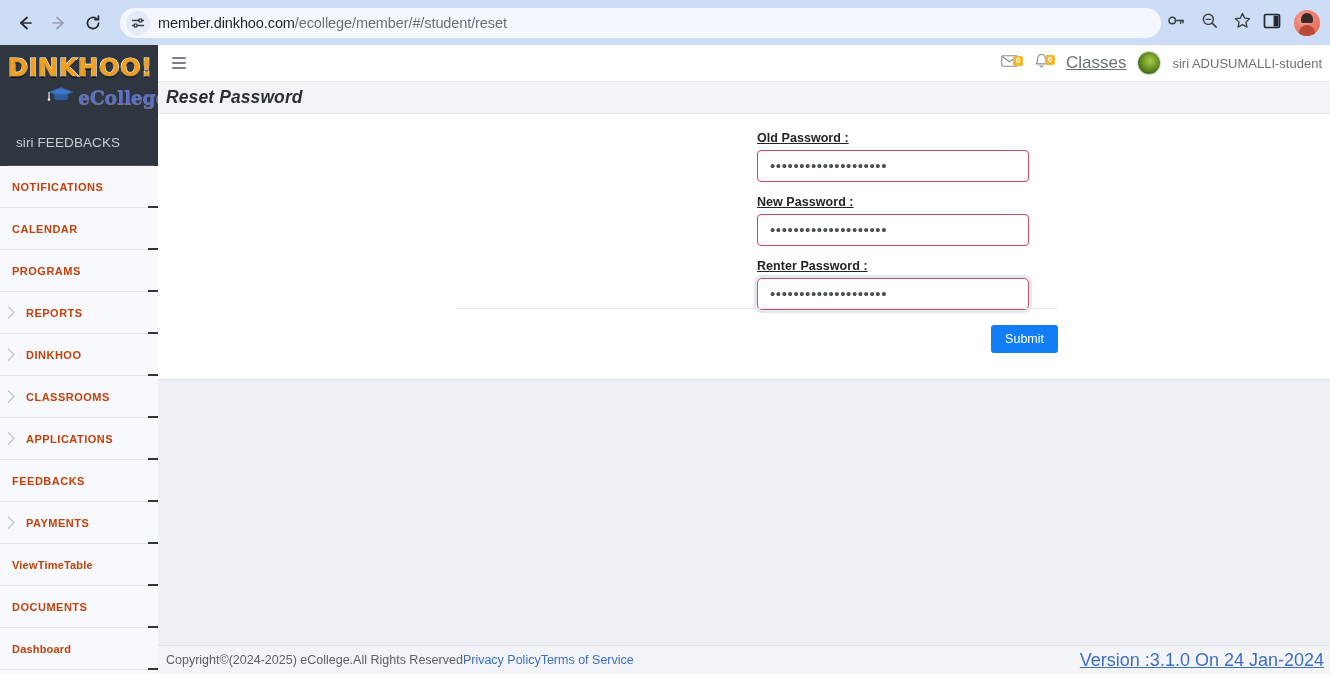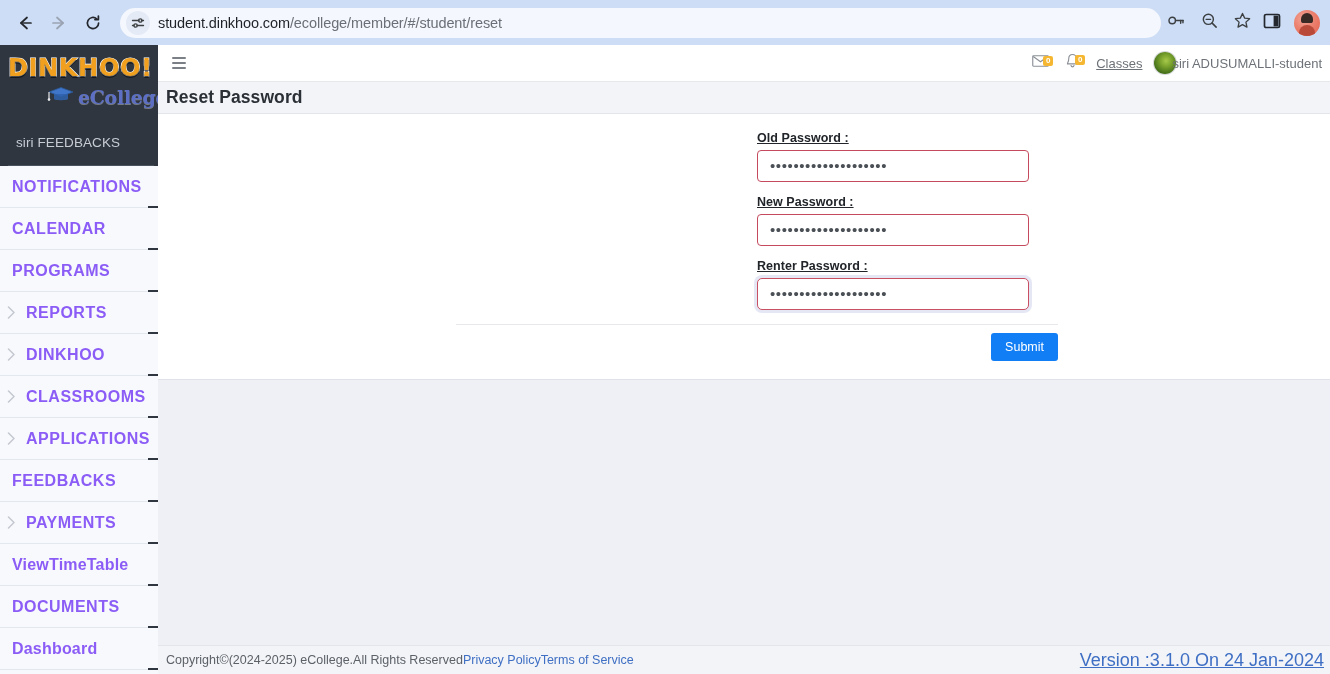--- a/index.html
+++ b/index.html
@@ -288,7 +288,7 @@
         <circle cx="4.6" cy="9.5" r="1.7" fill="none" stroke="#3c4043" stroke-width="1.3"></circle>
       </svg>
     </div>
-    <div id="url-text"><span class="strong">student.dinkhoo.com</span><span>/ecollege/member/#/student/reset</span></div>
+    <div id="url-text"><span class="strong">member.dinkhoo.com</span><span>/ecollege/member/#/student/reset</span></div>
   </div>
 
   <div id="omnibox-actions">

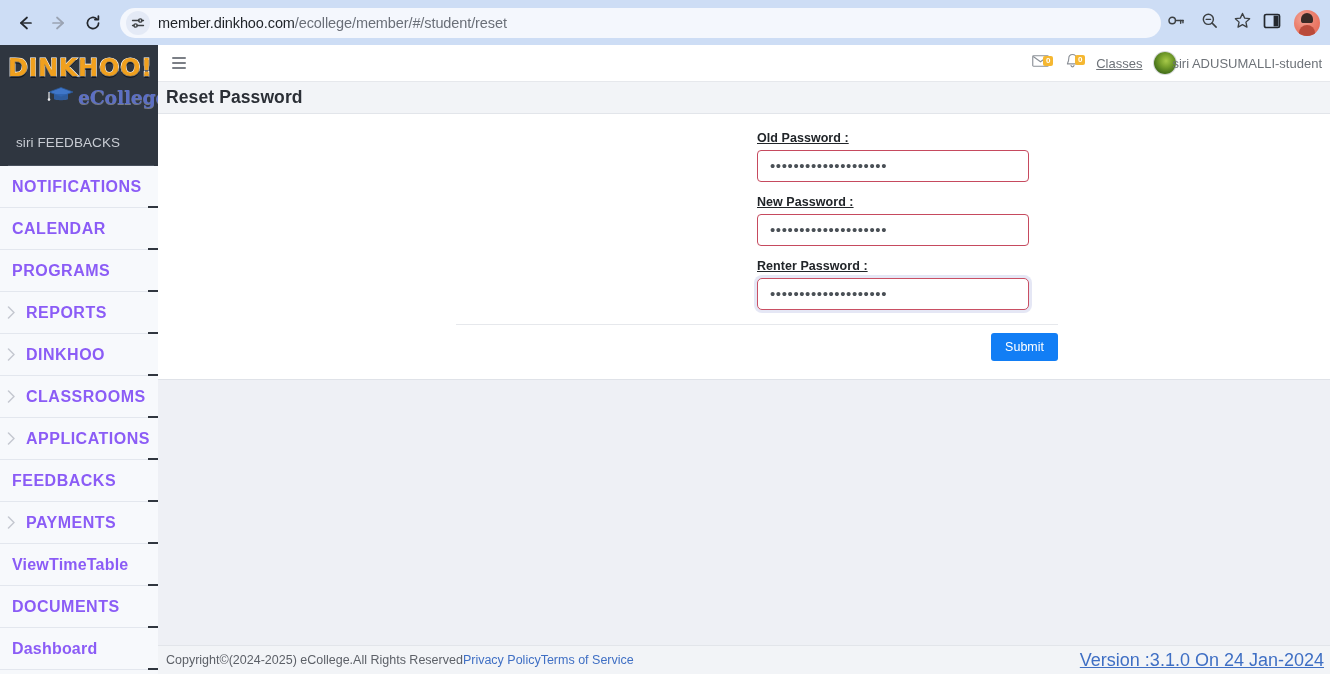--- a/index.html
+++ b/index.html
@@ -169,7 +169,7 @@
     min-width:10px; height:10px; border-radius:2px;
     text-align:center; padding:0 1px; font-weight:bold;
   }
-  #classes-link { font-size:13px; color:#6d7278; padding: 0 12px 0 8px; }
+  #classes-link { font-size:17px; color:#6d7278; padding: 0 12px 0 8px; }
   #user-chip { display:flex; align-items:center; gap:0; padding-right: 4px; }
   #user-avatar {
     width: 22px; height: 22px; border-radius: 50%;

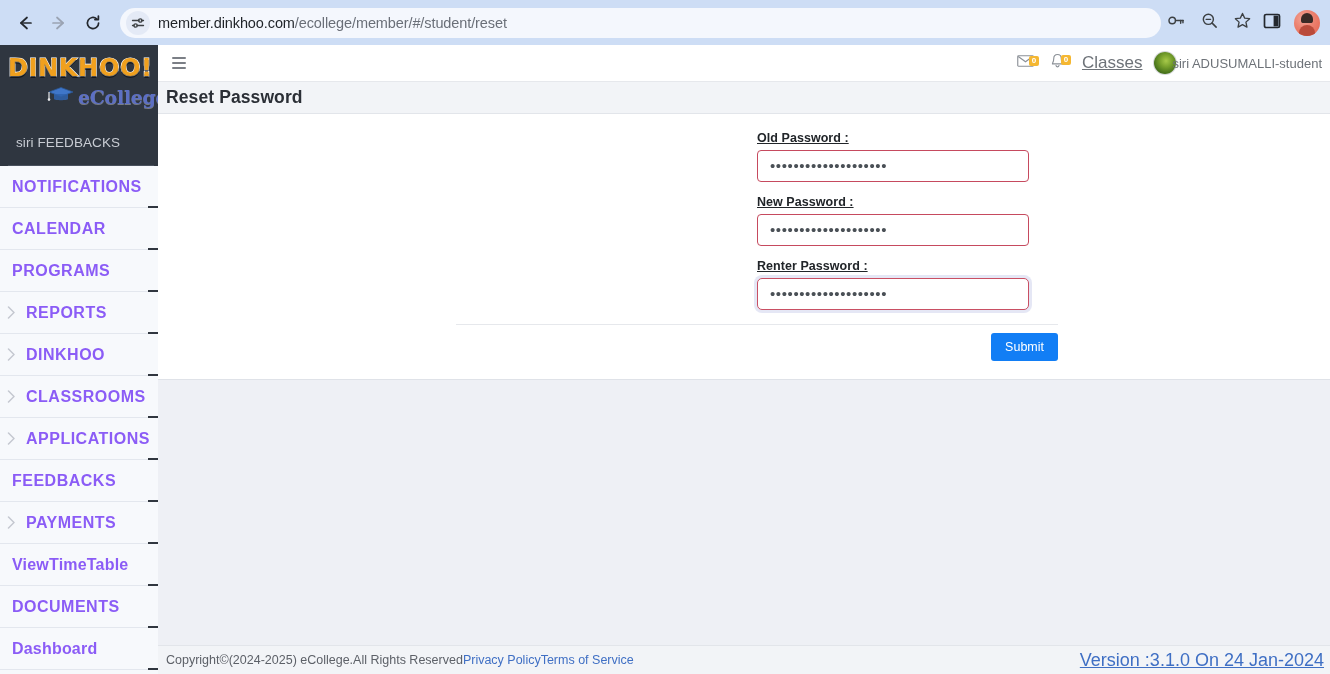--- a/index.html
+++ b/index.html
@@ -170,7 +170,7 @@
     text-align:center; padding:0 1px; font-weight:bold;
   }
   #classes-link { font-size:17px; color:#6d7278; padding: 0 12px 0 8px; }
-  #user-chip { display:flex; align-items:center; gap:0; padding-right: 4px; }
+  #user-chip { display:flex; align-items:center; gap:16px; padding-right: 4px; }
   #user-avatar {
     width: 22px; height: 22px; border-radius: 50%;
     background: radial-gradient(circle at 55% 40%, #a7c94a 0%, #77a02c 35%, #3f6a18 75%, #2c4a12 100%);

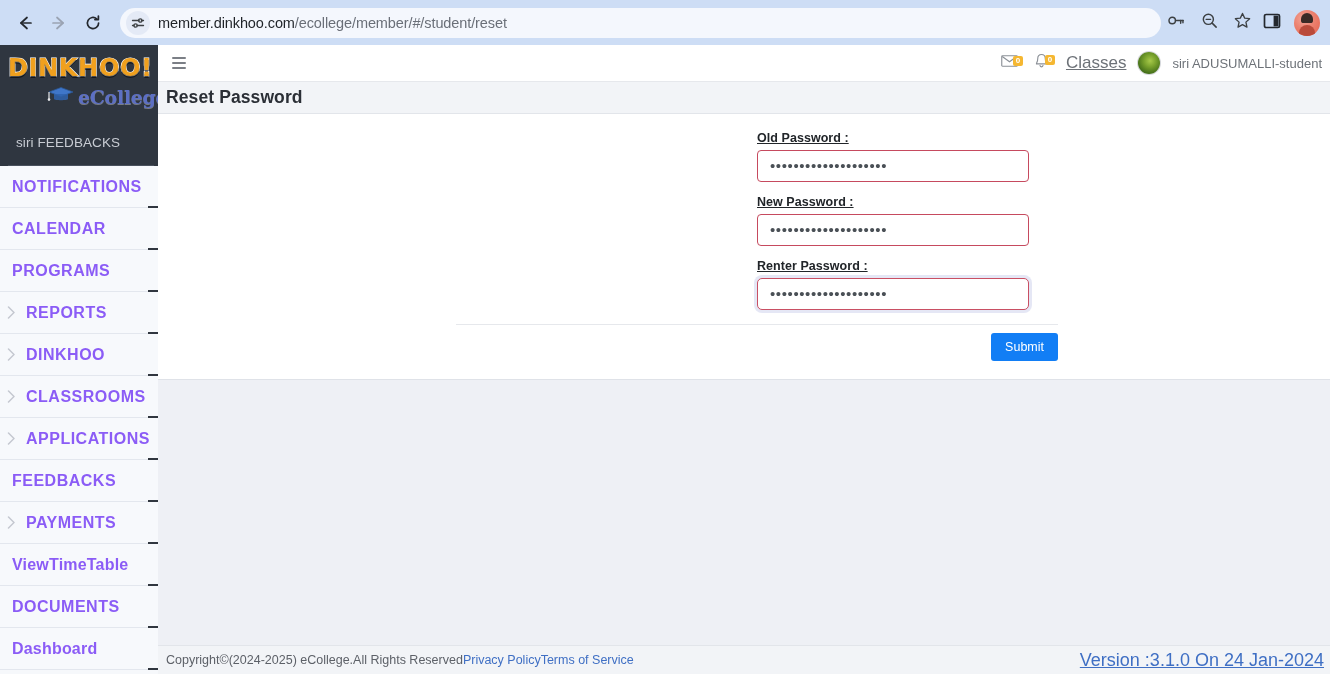--- a/index.html
+++ b/index.html
@@ -183,6 +183,7 @@
     height: 32px; background:#f2f4f7;
     display:flex; align-items:center;
     border-bottom: 1px solid #e2e5ea;
+    font-style: italic;
   }
   #page-title { font-size:17.5px; color:#2b2f36; padding-left: 8px; letter-spacing:0.1px; }
 

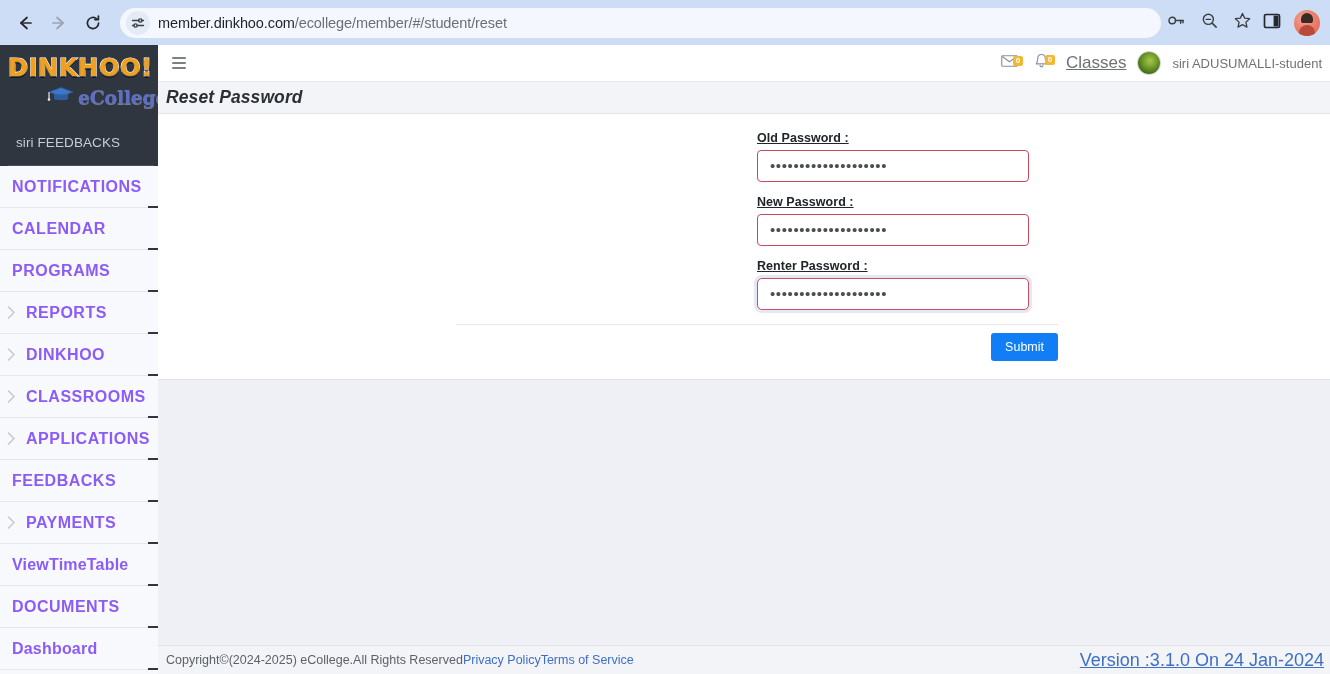--- a/index.html
+++ b/index.html
@@ -135,8 +135,8 @@
     content:""; position:absolute; right:0; bottom:-1px; width:10px; height:2px; background:#30363f;
   }
   .side-label {
-    color: #8b5cf6;
-    font-size: 16px;
+    color: #c2410c;
+    font-size: 11px;
     font-weight: bold;
     letter-spacing: 0.5px;
   }

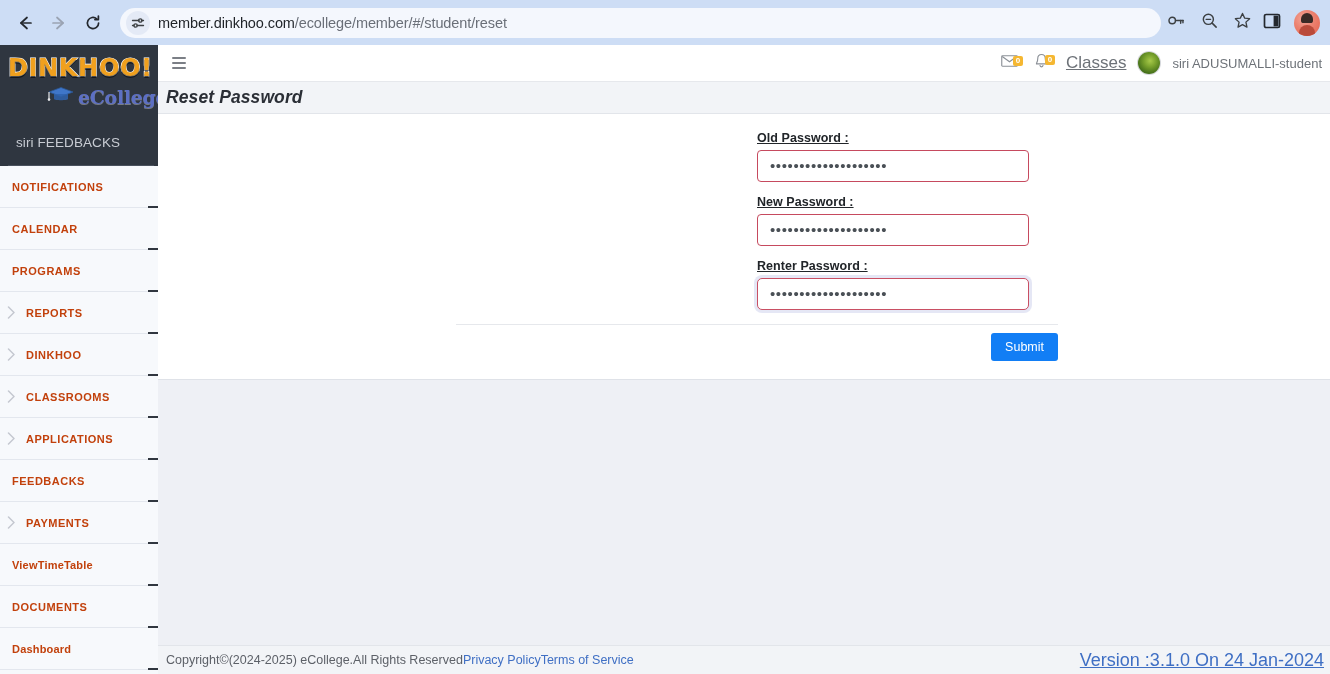--- a/index.html
+++ b/index.html
@@ -220,9 +220,9 @@
   .dots { font-size: 15px; line-height: 1; letter-spacing: 0.6px; color:#4a5056; transform: translateY(-1px); }
 
   #submit-row {
-    position:absolute; left:298px; right:272px; bottom:18px;
+    position:absolute; left:298px; right:272px; bottom:26px;
     border-top: 1px solid #e6e8ec;
-    padding-top: 8px;
+    padding-top: 16px;
     display:flex; justify-content:flex-end;
   }
   #submit-btn {

